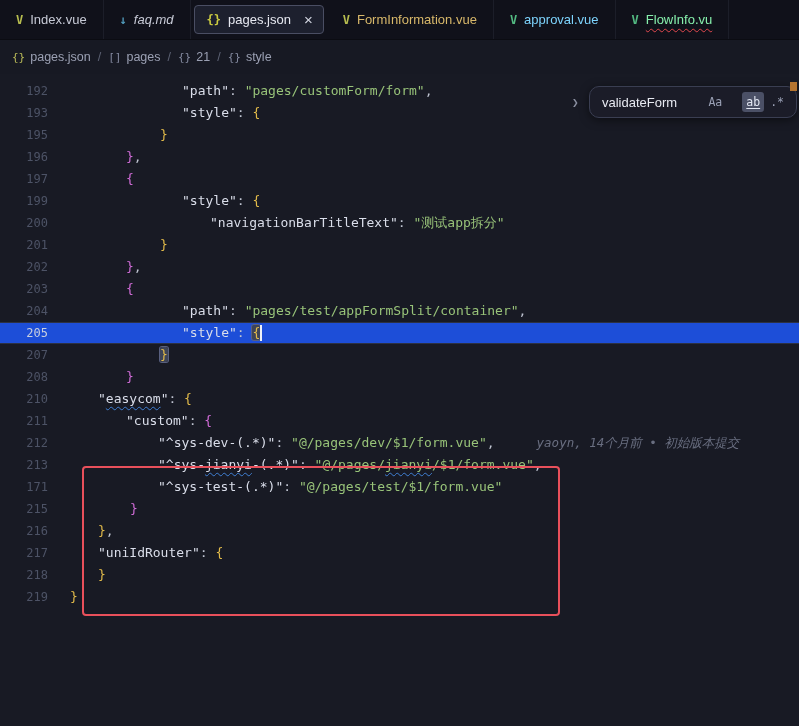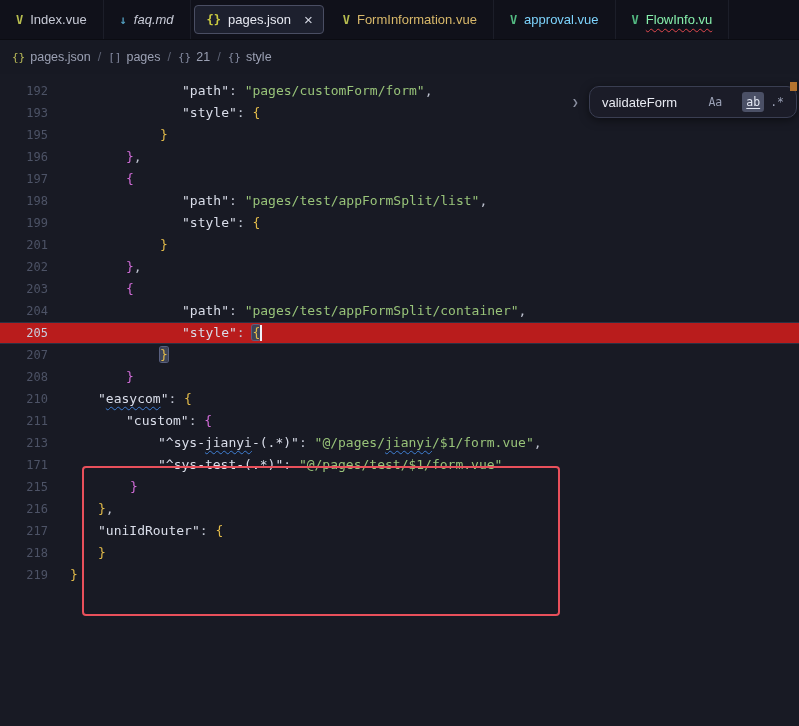--- a/index.html
+++ b/index.html
@@ -154,7 +154,6 @@
       <div class="line"><span class="gutter">195</span><span class="content" style="padding-left: 112px;"><span class="tk by">}</span></span></div>
       <div class="line"><span class="gutter">196</span><span class="content" style="padding-left: 78px;"><span class="tk bm">}</span><span class="tk punc">,</span></span></div>
       <div class="line"><span class="gutter">197</span><span class="content" style="padding-left: 78px;"><span class="tk bm">{</span></span></div>
-      <div class="line"><span class="gutter">198</span><span class="content" style="padding-left: 134px;"><span class="tk key">"path"</span><span class="tk punc">: </span><span class="tk str">"pages/test/appFormSplit/list"</span><span class="tk punc">,</span></span></div>
       <div class="line"><span class="gutter">199</span><span class="content" style="padding-left: 134px;"><span class="tk key">"style"</span><span class="tk punc">: </span><span class="tk by">{</span></span></div>
       <div class="line"><span class="gutter">201</span><span class="content" style="padding-left: 112px;"><span class="tk by">}</span></span></div>
       <div class="line"><span class="gutter">202</span><span class="content" style="padding-left: 78px;"><span class="tk bm">}</span><span class="tk punc">,</span></span></div>

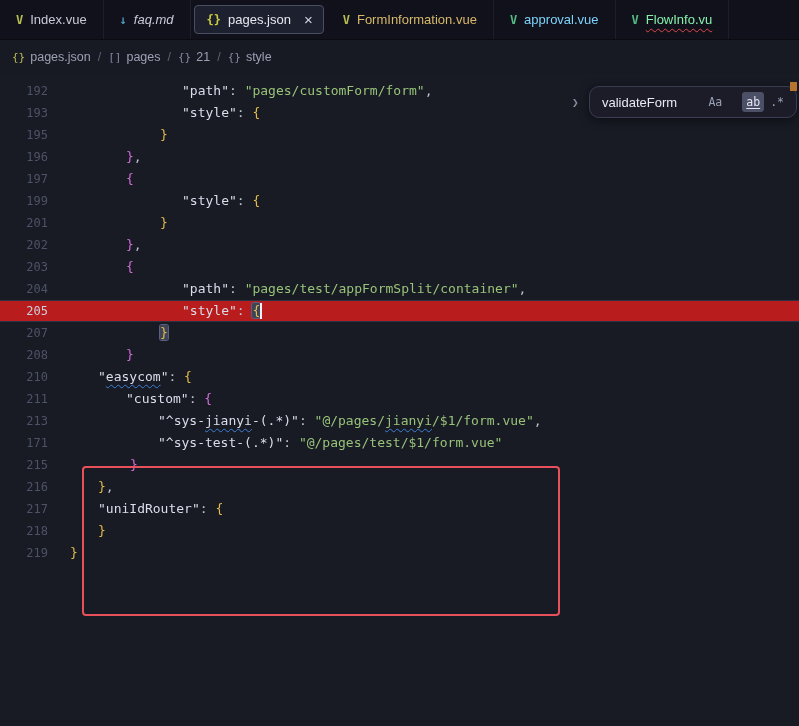--- a/index.html
+++ b/index.html
@@ -155,6 +155,7 @@
       <div class="line"><span class="gutter">196</span><span class="content" style="padding-left: 78px;"><span class="tk bm">}</span><span class="tk punc">,</span></span></div>
       <div class="line"><span class="gutter">197</span><span class="content" style="padding-left: 78px;"><span class="tk bm">{</span></span></div>
       <div class="line"><span class="gutter">199</span><span class="content" style="padding-left: 134px;"><span class="tk key">"style"</span><span class="tk punc">: </span><span class="tk by">{</span></span></div>
+      <div class="line"><span class="gutter">200</span><span class="content" style="padding-left: 162px;"><span class="tk key">"navigationBarTitleText"</span><span class="tk punc">: </span><span class="tk str">"测试app拆分"</span></span></div>
       <div class="line"><span class="gutter">201</span><span class="content" style="padding-left: 112px;"><span class="tk by">}</span></span></div>
       <div class="line"><span class="gutter">202</span><span class="content" style="padding-left: 78px;"><span class="tk bm">}</span><span class="tk punc">,</span></span></div>
       <div class="line"><span class="gutter">203</span><span class="content" style="padding-left: 78px;"><span class="tk bm">{</span></span></div>

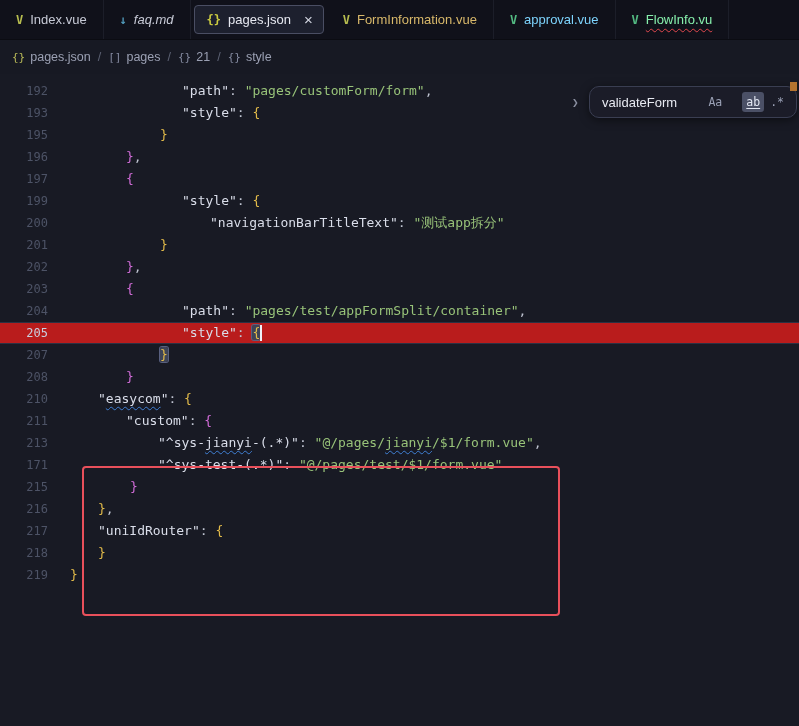--- a/index.html
+++ b/index.html
@@ -53,7 +53,7 @@
   .gutter { flex: none; width: 48px; text-align: right; color: #4d5366; font-size: 12px; }
   .content { flex: 1; }
   .line.current {
-    background: #b91c1c;
+    background: #1d4ed8;
     box-shadow: inset 0 1px 0 #2c3143, inset 0 -1px 0 #2c3143;
   }
   .line.current .gutter { color: #c9cfdf; }

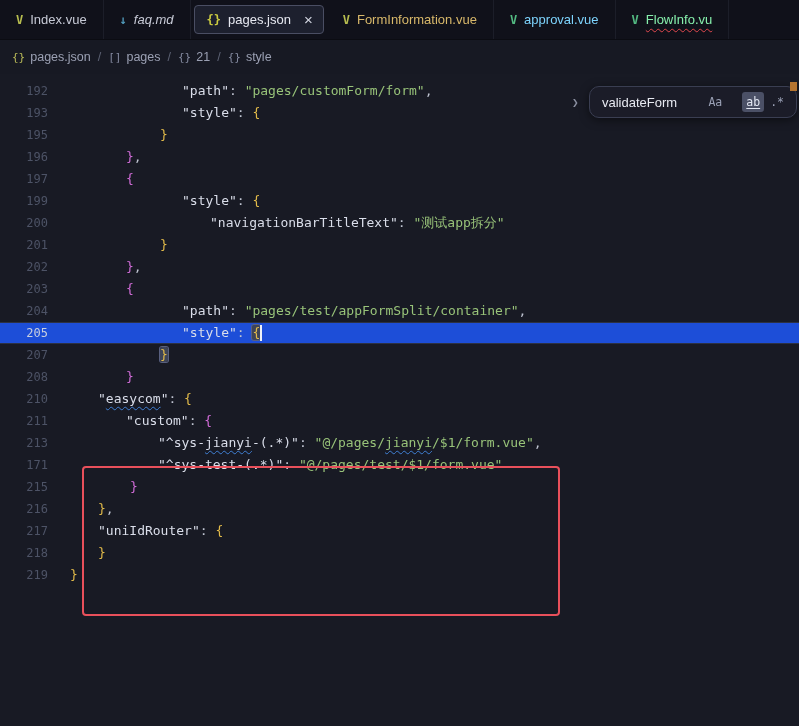--- a/index.html
+++ b/index.html
@@ -165,6 +165,7 @@
       <div class="line"><span class="gutter">208</span><span class="content" style="padding-left: 78px;"><span class="tk bm">}</span></span></div>
       <div class="line"><span class="gutter">210</span><span class="content" style="padding-left: 50px;"><span class="tk key">"</span><span class="tk key sq">easycom</span><span class="tk key">"</span><span class="tk punc">: </span><span class="tk by">{</span></span></div>
       <div class="line"><span class="gutter">211</span><span class="content" style="padding-left: 78px;"><span class="tk key">"custom"</span><span class="tk punc">: </span><span class="tk bm">{</span></span></div>
+      <div class="line"><span class="gutter">212</span><span class="content" style="padding-left: 110px;"><span class="tk key">"^sys-dev-(.*)"</span><span class="tk punc">: </span><span class="tk str">"@/pages/dev/$1/form.vue"</span><span class="tk punc">,</span><span class="blame">yaoyn, 14个月前 • 初始版本提交</span></span></div>
       <div class="line"><span class="gutter">213</span><span class="content" style="padding-left: 110px;"><span class="tk key">"^sys-</span><span class="tk key sq">jianyi</span><span class="tk key">-(.*)"</span><span class="tk punc">: </span><span class="tk str">"@/pages/</span><span class="tk str sq">jianyi</span><span class="tk str">/$1/form.vue"</span><span class="tk punc">,</span></span></div>
       <div class="line"><span class="gutter">171</span><span class="content" style="padding-left: 110px;"><span class="tk key">"^sys-test-(.*)"</span><span class="tk punc">: </span><span class="tk str">"@/pages/test/$1/form.vue"</span></span></div>
       <div class="line"><span class="gutter">215</span><span class="content" style="padding-left: 82px;"><span class="tk bm">}</span></span></div>

